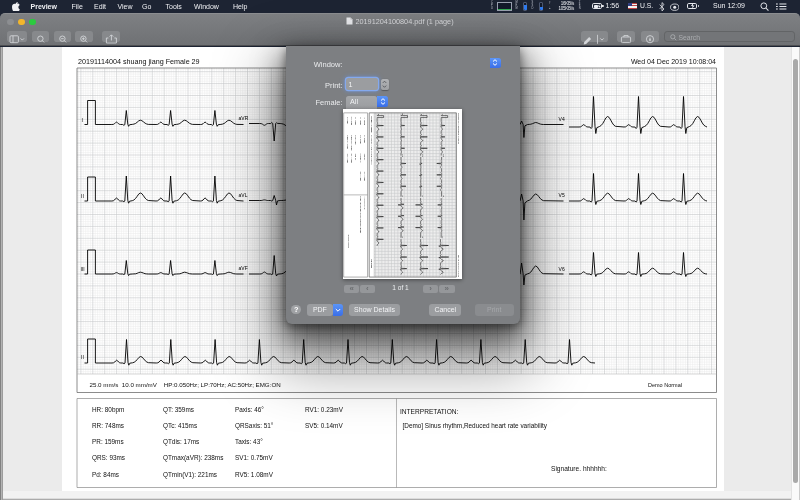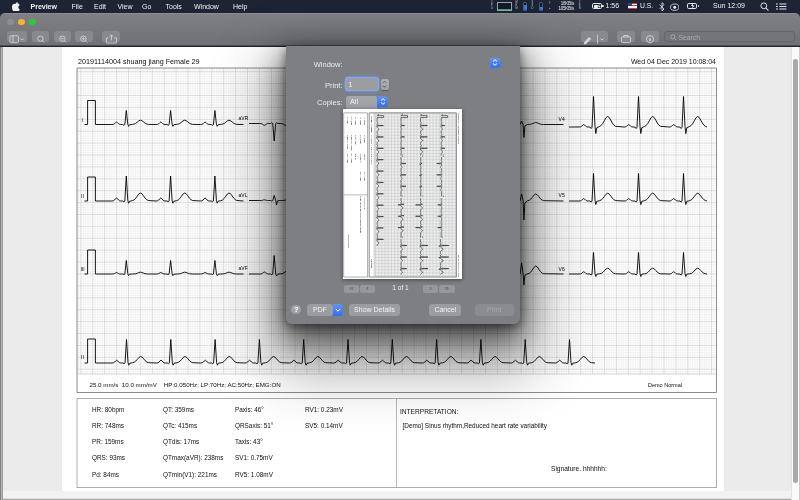--- a/index.html
+++ b/index.html
@@ -137,6 +137,10 @@
         </svg>
  </div>
 
+ <div id="title"><svg style="vertical-align:-1px" width="7" height="8" viewBox="0 0 7 8">
+          <path fill="#e8e9ec" d="M0.5 0.5h4l2 2v5h-6z"></path>
+          <path fill="#b5b7ba" d="M4.5 0.5l2 2h-2z"></path>
+        </svg> 20191204100804.pdf (1 page)</div>
 
  <div class="tbtn" style="left:581px;width:26.5px">
    <svg width="25.5" height="10.5" viewBox="0 0 25.5 10.5">

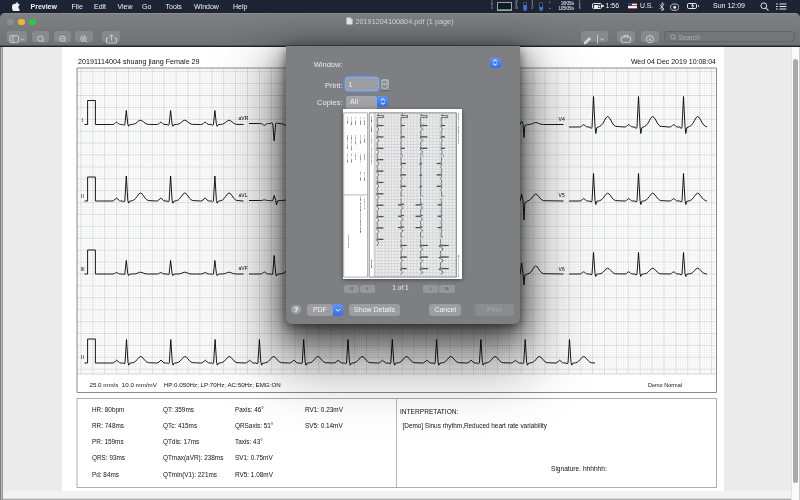--- a/index.html
+++ b/index.html
@@ -277,7 +277,7 @@
           </g>
         </svg>
  </div>
- <div class="lbl" style="left:-3px;top:52px">Copies:</div>
+ <div class="lbl" style="left:-3px;top:52px">Female:</div>
  <div class="ctl" style="left:60.5px;top:49.5px;width:31px;height:18px">
         <span style="position:absolute;left:4px;top:1.8px;font-size:7.2px;color:#f2f3f5">All</span>
       </div>

